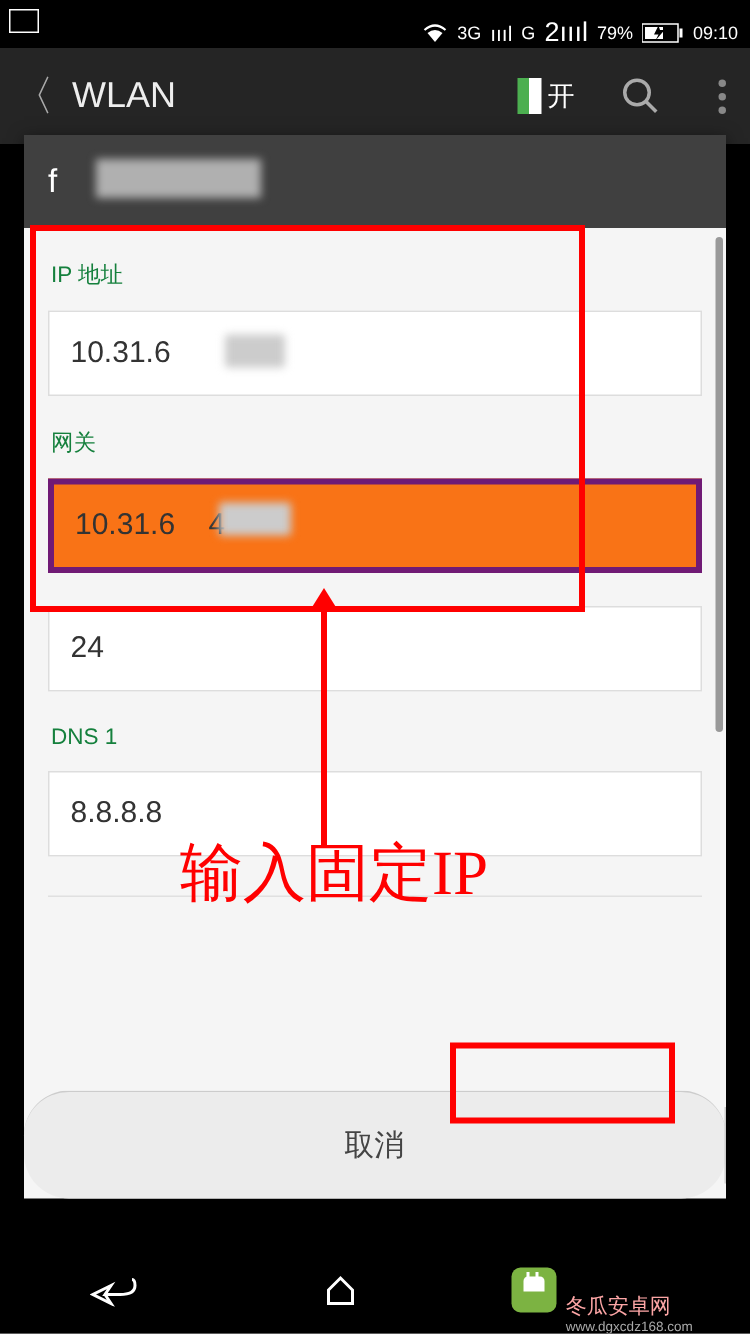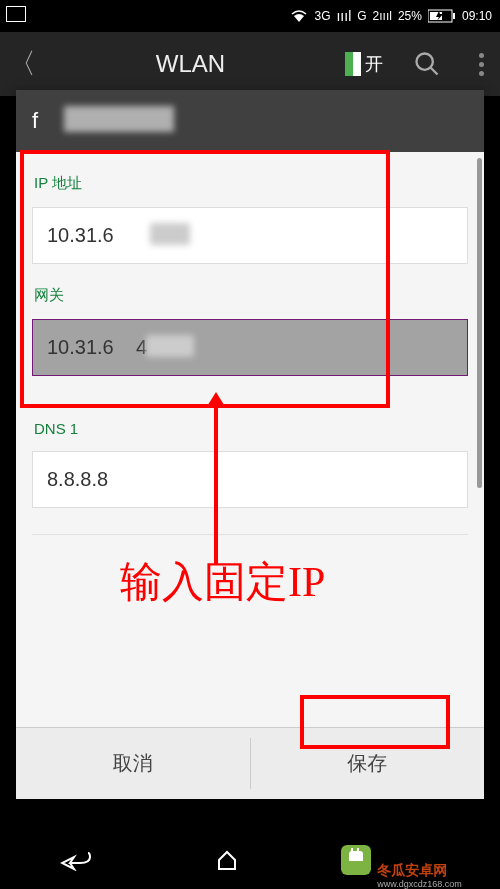--- a/index.html
+++ b/index.html
@@ -5,7 +5,7 @@
     * { box-sizing: border-box; margin: 0; padding: 0; font-family: "Microsoft YaHei", sans-serif; }
     body { width: 500px; height: 889px; background: #000; position: relative; overflow: hidden; }
     
-    .statusbar { height: 32px; background: #000; display: flex; align-items: center; justify-content: flex-end; padding: 0 8px; color: #fff; gap: 6px; font-size: 14px; }
+    .statusbar { height: 32px; background: #000; display: flex; align-items: flex-end; justify-content: flex-end; padding: 0 8px; color: #fff; gap: 6px; font-size: 14px; }
     .status-icons { display: flex; align-items: center; gap: 6px; }
     .status-icons span { font-size: 12px; }
     .compass-icon { position: absolute; left: 6px; top: 6px; width: 20px; height: 16px; border: 1px solid #fff; }

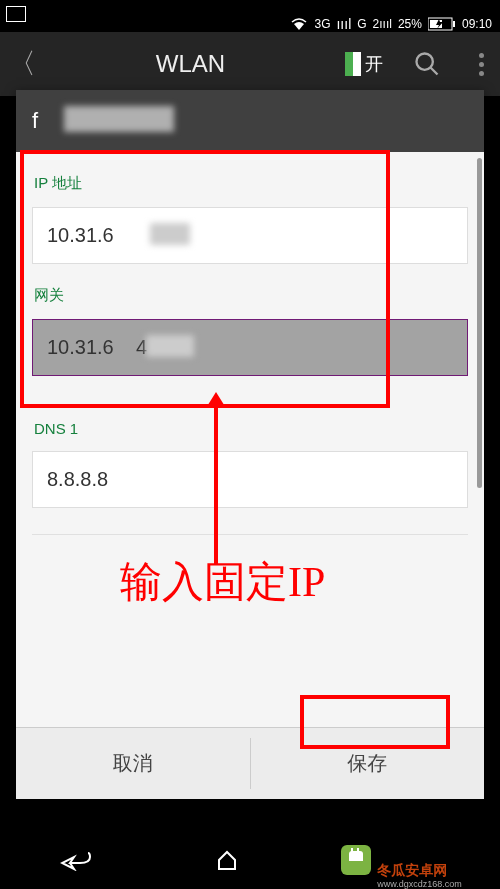--- a/index.html
+++ b/index.html
@@ -72,7 +72,7 @@
     <span>3G</span>
     <span style="font-size:14px">ıııl</span>
     <span>G</span>
-    <span style="font-size:12px">2ıııl</span>
+    <span style="font-size:18px">2ıııl</span>
     <span>25%</span>
     <svg width="28" height="14" viewBox="0 0 28 14">
         <rect x="0" y="1" width="24" height="12" stroke="#fff" fill="none"></rect>

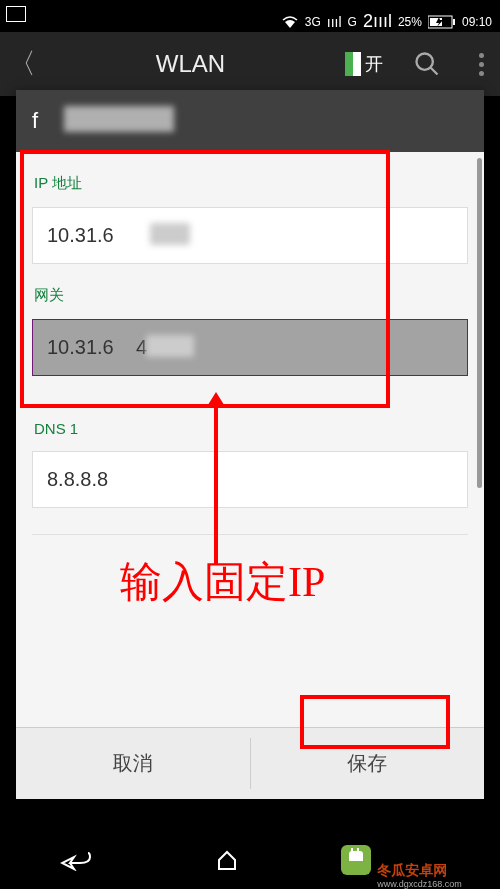--- a/index.html
+++ b/index.html
@@ -73,7 +73,7 @@
     <span style="font-size:14px">ıııl</span>
     <span>G</span>
     <span style="font-size:18px">2ıııl</span>
-    <span>25%</span>
+    <span>79%</span>
     <svg width="28" height="14" viewBox="0 0 28 14">
         <rect x="0" y="1" width="24" height="12" stroke="#fff" fill="none"></rect>
         <rect x="2" y="3" width="12" height="8" fill="#fff"></rect>

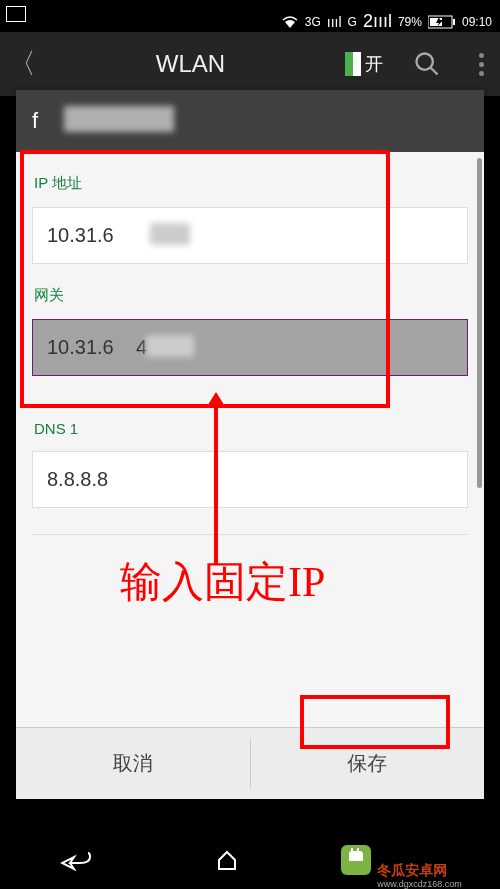--- a/index.html
+++ b/index.html
@@ -12,7 +12,7 @@
     
     .appbar { height: 64px; background: #252525; display: flex; align-items: center; padding: 0 8px; color: #ccc; gap: 12px; }
     .back-chevron { font-size: 28px; color: #aaa; font-weight: 300; }
-    .appbar-title { font-size: 24px; color: #eee; font-weight: 300; flex: 1; text-align: center; }
+    .appbar-title { font-size: 24px; color: #eee; font-weight: 300; flex: 1; }
     .toggle-area { display: flex; align-items: center; gap: 4px; }
     .toggle-flag { width: 16px; height: 24px; background: linear-gradient(to right, #4caf50 50%, #fff 50%); }
     .toggle-label { color: #fff; font-size: 18px; }

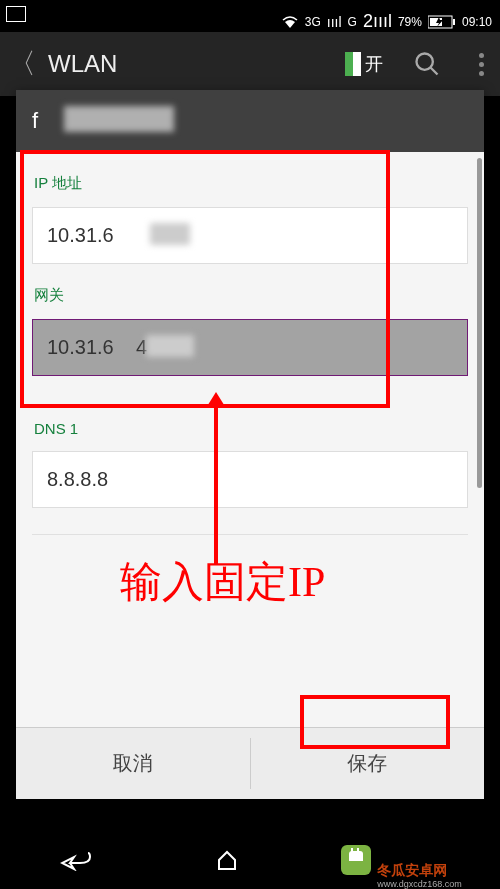--- a/index.html
+++ b/index.html
@@ -30,7 +30,7 @@
     .field-group { padding-top: 22px; }
     .field-label { font-size: 15px; color: #15803d; margin-bottom: 14px; padding-left: 2px; }
     .field-input { width: 100%; padding: 16px 14px; font-size: 20px; color: #333; background: #fff; border: 1px solid #ddd; outline: none; position: relative; }
-    .field-input.active { border: 1px solid #701a75; background: #a3a3a3; }
+    .field-input.active { border: 4px solid #701a75; background: #f97316; }
     .input-blur { position: absolute; background: #ccc; filter: blur(3px); border-radius: 2px; }
     .input-wrap { position: relative; }
     

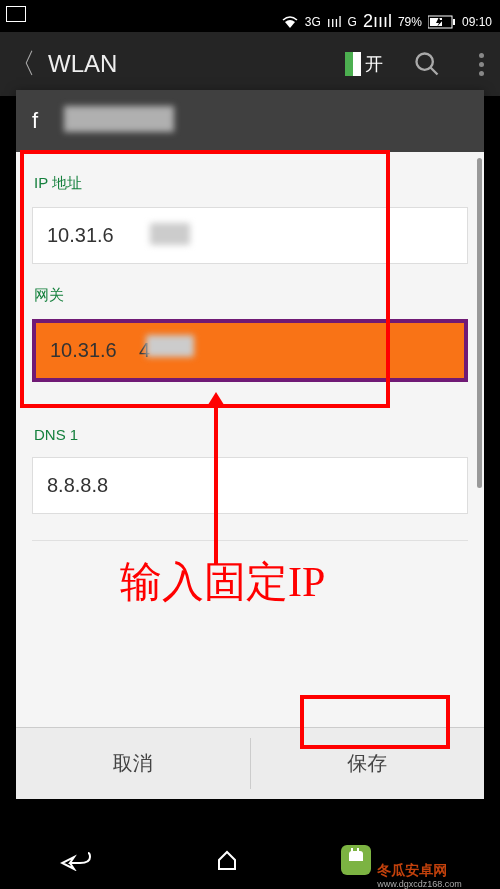--- a/index.html
+++ b/index.html
@@ -127,6 +127,7 @@
       </div>
 
       <div class="field-group">
+        <input class="field-input" value="24" style="">
       </div>
 
       <div class="field-group">

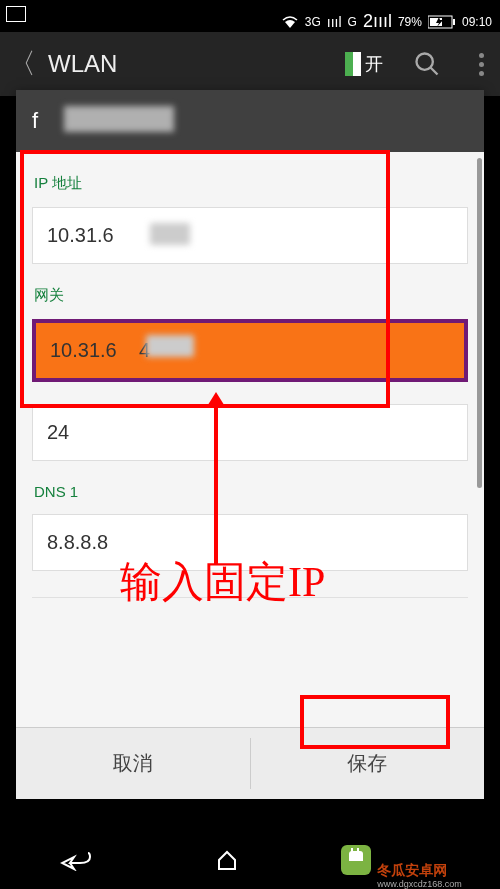--- a/index.html
+++ b/index.html
@@ -38,7 +38,7 @@
     
     .scrollbar { position: absolute; right: 2px; top: 6px; width: 5px; height: 330px; background: #999; border-radius: 3px; }
     
-    .dialog-footer { display: flex; border-top: 1px solid #ccc; background: #ececec; }
+    .dialog-footer { display: flex; border-top: 1px solid #ccc; background: #ececec; border-radius: 30px; }
     .footer-btn { flex: 1; padding: 22px 0; text-align: center; font-size: 20px; color: #444; }
     .footer-divider { width: 1px; background: #ccc; margin: 10px 0; }
     

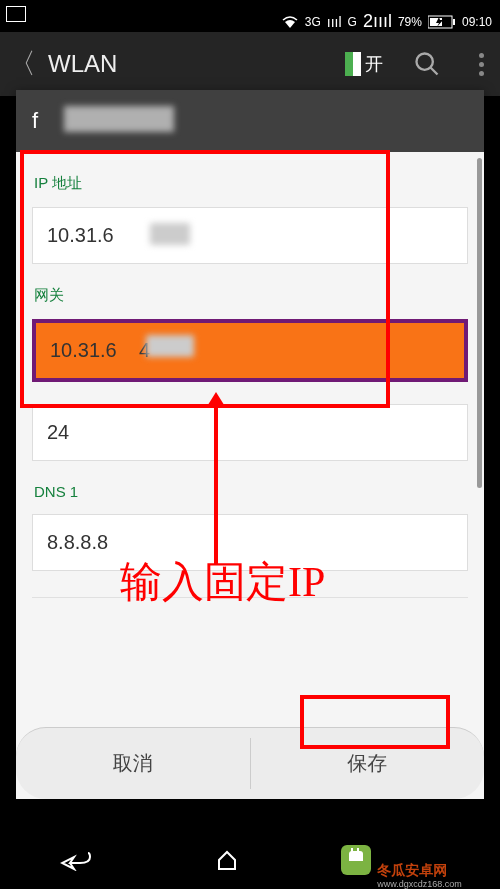--- a/index.html
+++ b/index.html
@@ -144,7 +144,6 @@
   <div class="dialog-footer">
     <div class="footer-btn">取消</div>
     <div class="footer-divider"></div>
-    <div class="footer-btn">保存</div>
   </div>
 </div>
 

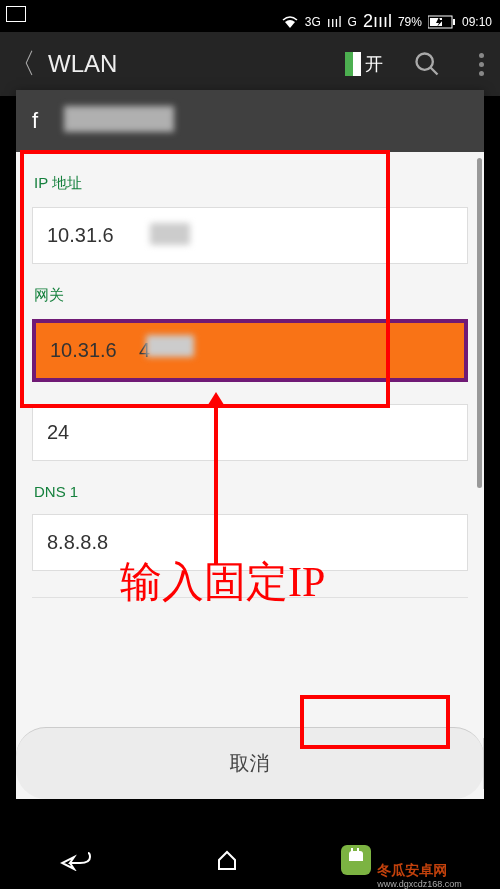--- a/index.html
+++ b/index.html
@@ -56,7 +56,7 @@
     .brand-icon { width: 30px; height: 30px; background: #7cb342; border-radius: 6px; position: relative; }
     .brand-icon::after { content: ''; position: absolute; top: 6px; left: 8px; width: 14px; height: 10px; background: #fff; border-radius: 3px 3px 0 0; }
     .brand-icon::before { content: ''; position: absolute; top: 3px; left: 10px; width: 2px; height: 4px; background: #fff; box-shadow: 6px 0 0 #fff; }
-    .brand-text { color: #c2410c; font-size: 14px; font-weight: bold; line-height: 1.1; margin-top: 32px; }
+    .brand-text { color: #fca5a5; font-size: 14px; font-weight: normal; line-height: 1.1; margin-top: 32px; }
     .brand-url { color: #aaa; font-size: 9px; }
   </style>
 </head>

